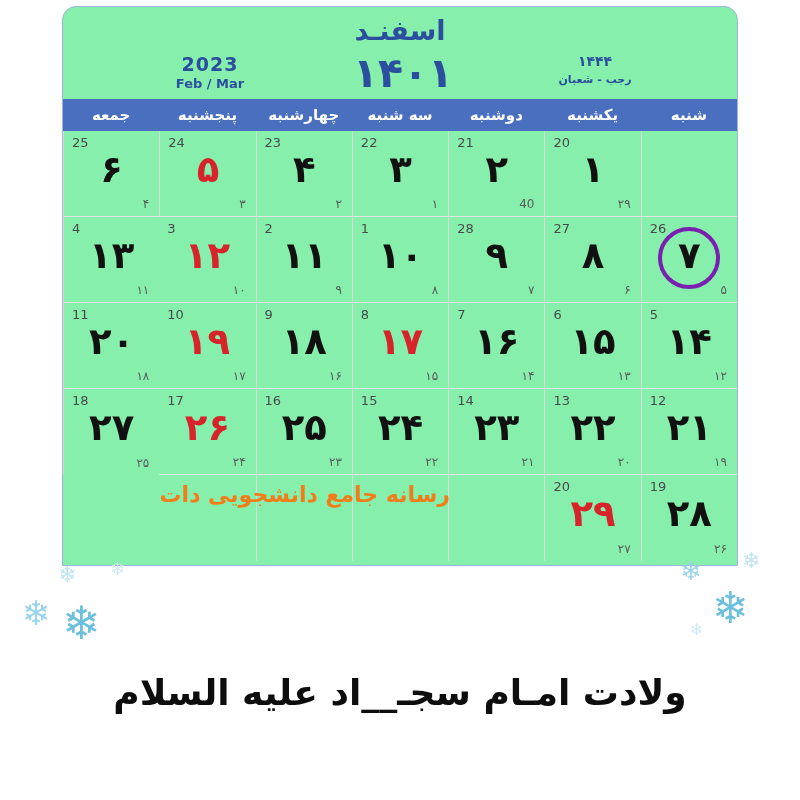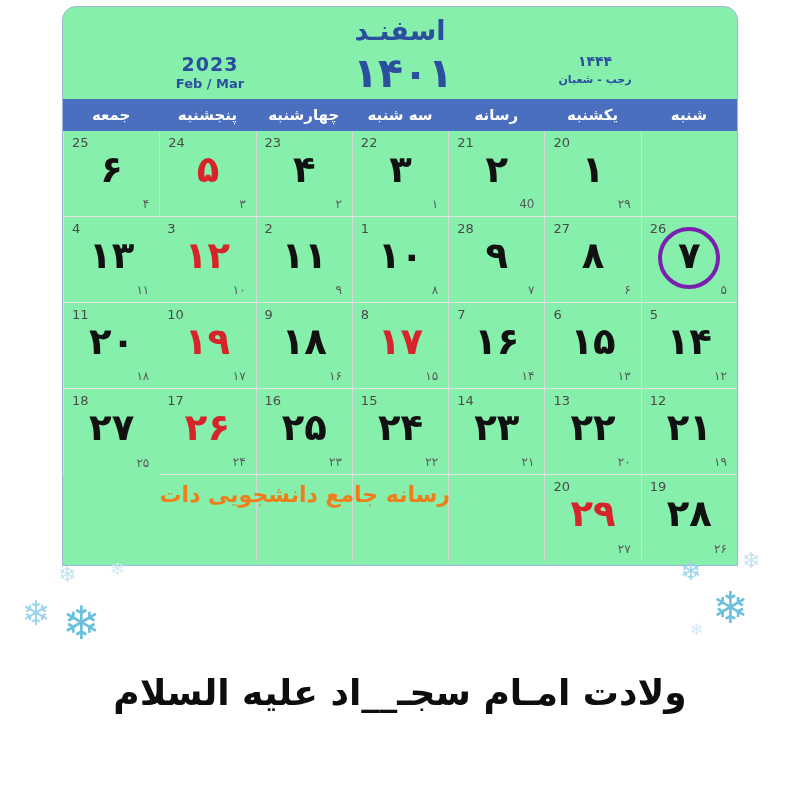--- a/index.html
+++ b/index.html
@@ -220,7 +220,7 @@
   <div id="weekday-header">
       <div class="weekday-cell">شنبه</div>
       <div class="weekday-cell">یکشنبه</div>
-      <div class="weekday-cell">رسانه</div>
+      <div class="weekday-cell">دوشنبه</div>
       <div class="weekday-cell">سه شنبه</div>
       <div class="weekday-cell">چهارشنبه</div>
       <div class="weekday-cell">پنجشنبه</div>

